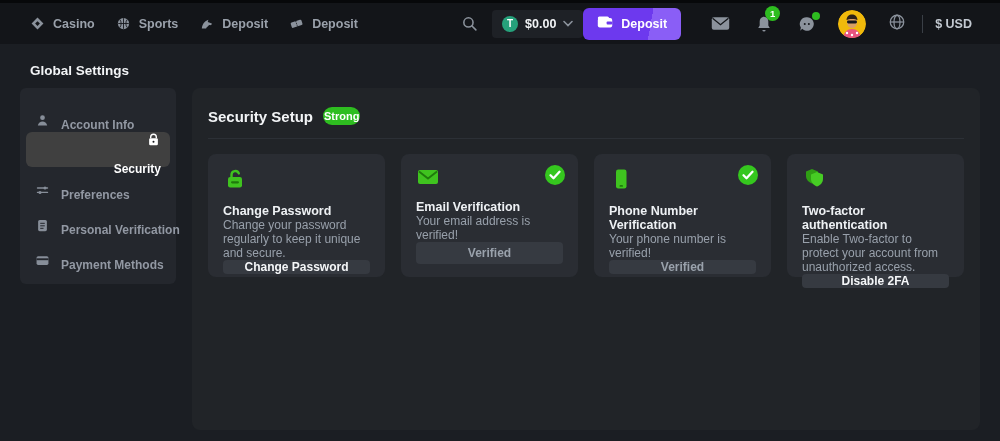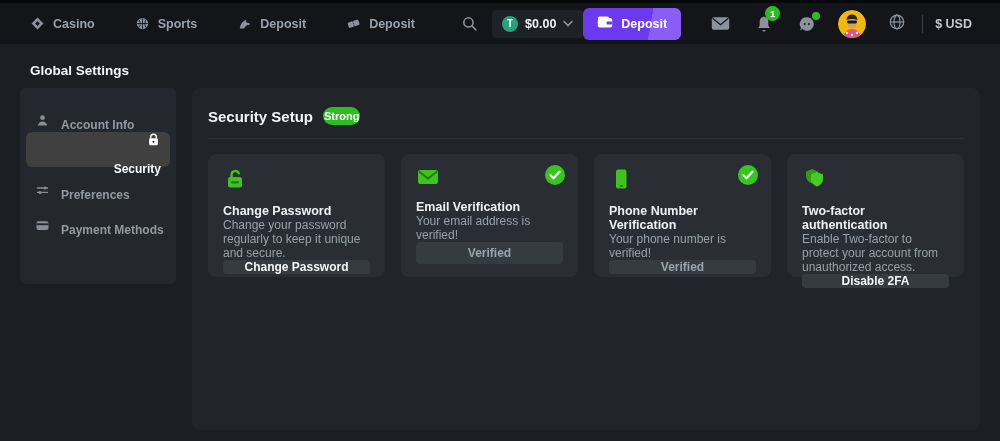--- a/index.html
+++ b/index.html
@@ -18,7 +18,7 @@
     padding:0 28px 0 30px;
     border-top:3px solid #07080a;
   }
-  .nav-left { display:flex; gap:40px; }
+  .nav-left { display:flex; gap:21px; }
   .nav-item { display:flex; align-items:center; gap:8px; cursor:pointer; }
   .nav-item svg { display:block; }
   .nav-item .lbl { font-size:12.5px; font-weight:600; color:#9aa1ab; }

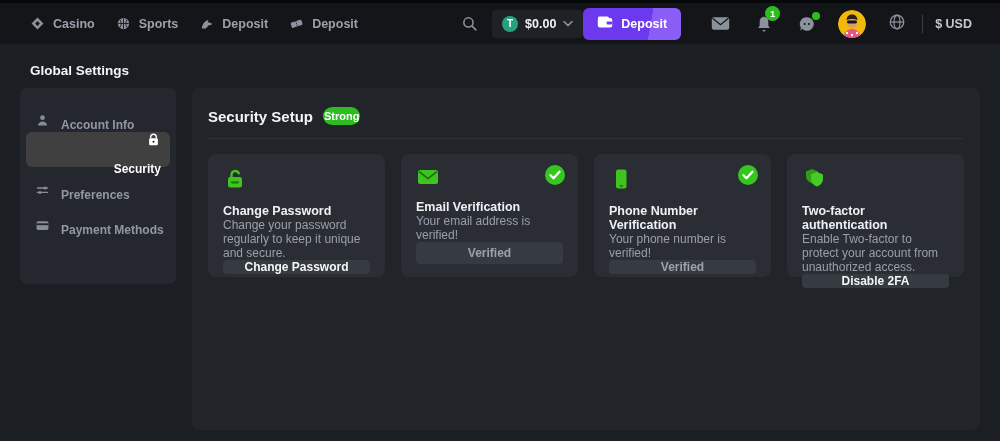--- a/index.html
+++ b/index.html
@@ -263,6 +263,15 @@
   <div class="side-item">
     <span>
       <svg width="15" height="15" viewBox="0 0 24 24">
+          <rect x="5" y="3" width="14" height="18" rx="2.5" fill="#878e99"></rect>
+          <path d="M9 8.5h6M9 12.5h6M9 16.5h4" stroke="#24272d" stroke-width="1.6" stroke-linecap="round"></path>
+        </svg>
+    </span>
+    <span class="lbl">Personal Verification</span>
+  </div>
+  <div class="side-item">
+    <span>
+      <svg width="15" height="15" viewBox="0 0 24 24">
           <rect x="2.5" y="5" width="19" height="14" rx="2.5" fill="#878e99"></rect>
           <rect x="2.5" y="8.5" width="19" height="3" fill="#24272d"></rect>
         </svg>

